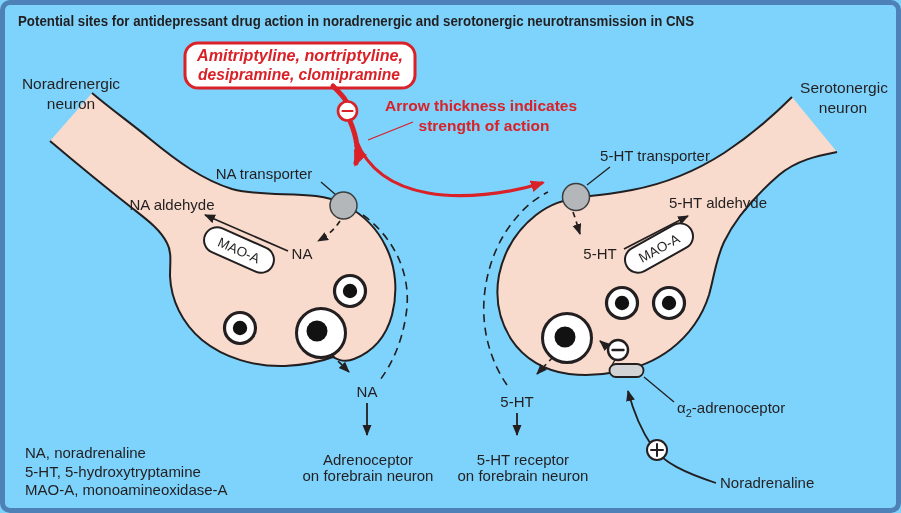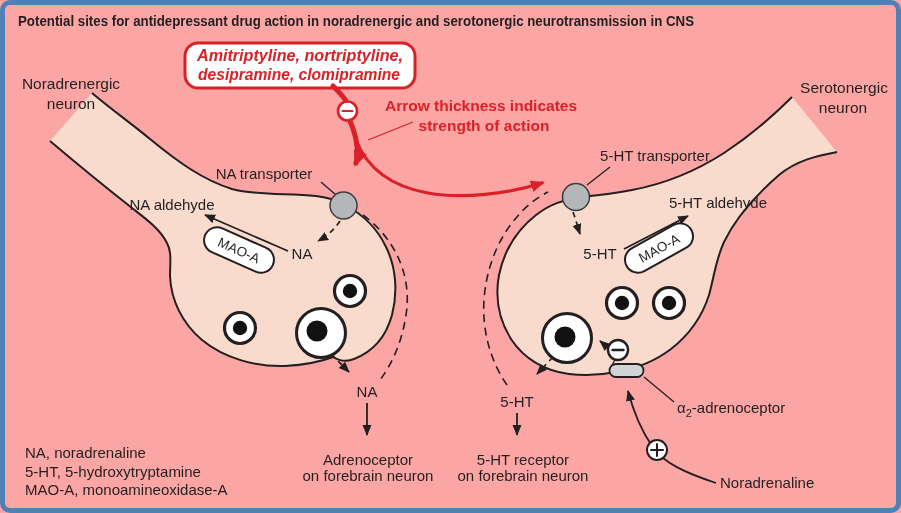--- a/index.html
+++ b/index.html
@@ -3,7 +3,7 @@
 <meta charset="utf-8">
 <style>
   html,body{margin:0;padding:0;background:#fff;font-family:"Liberation Sans",sans-serif;}
-  .stage{position:relative;width:901px;height:513px;background:#fca5a5;overflow:hidden;}
+  .stage{position:relative;width:901px;height:513px;background:#7dd3fc;overflow:hidden;}
   .frame{position:absolute;inset:0;border:5px solid #4d81b7;border-radius:10px;pointer-events:none;}
   svg{display:block;}
   svg text{fill:#231f20;font-family:"Liberation Sans",sans-serif;}

